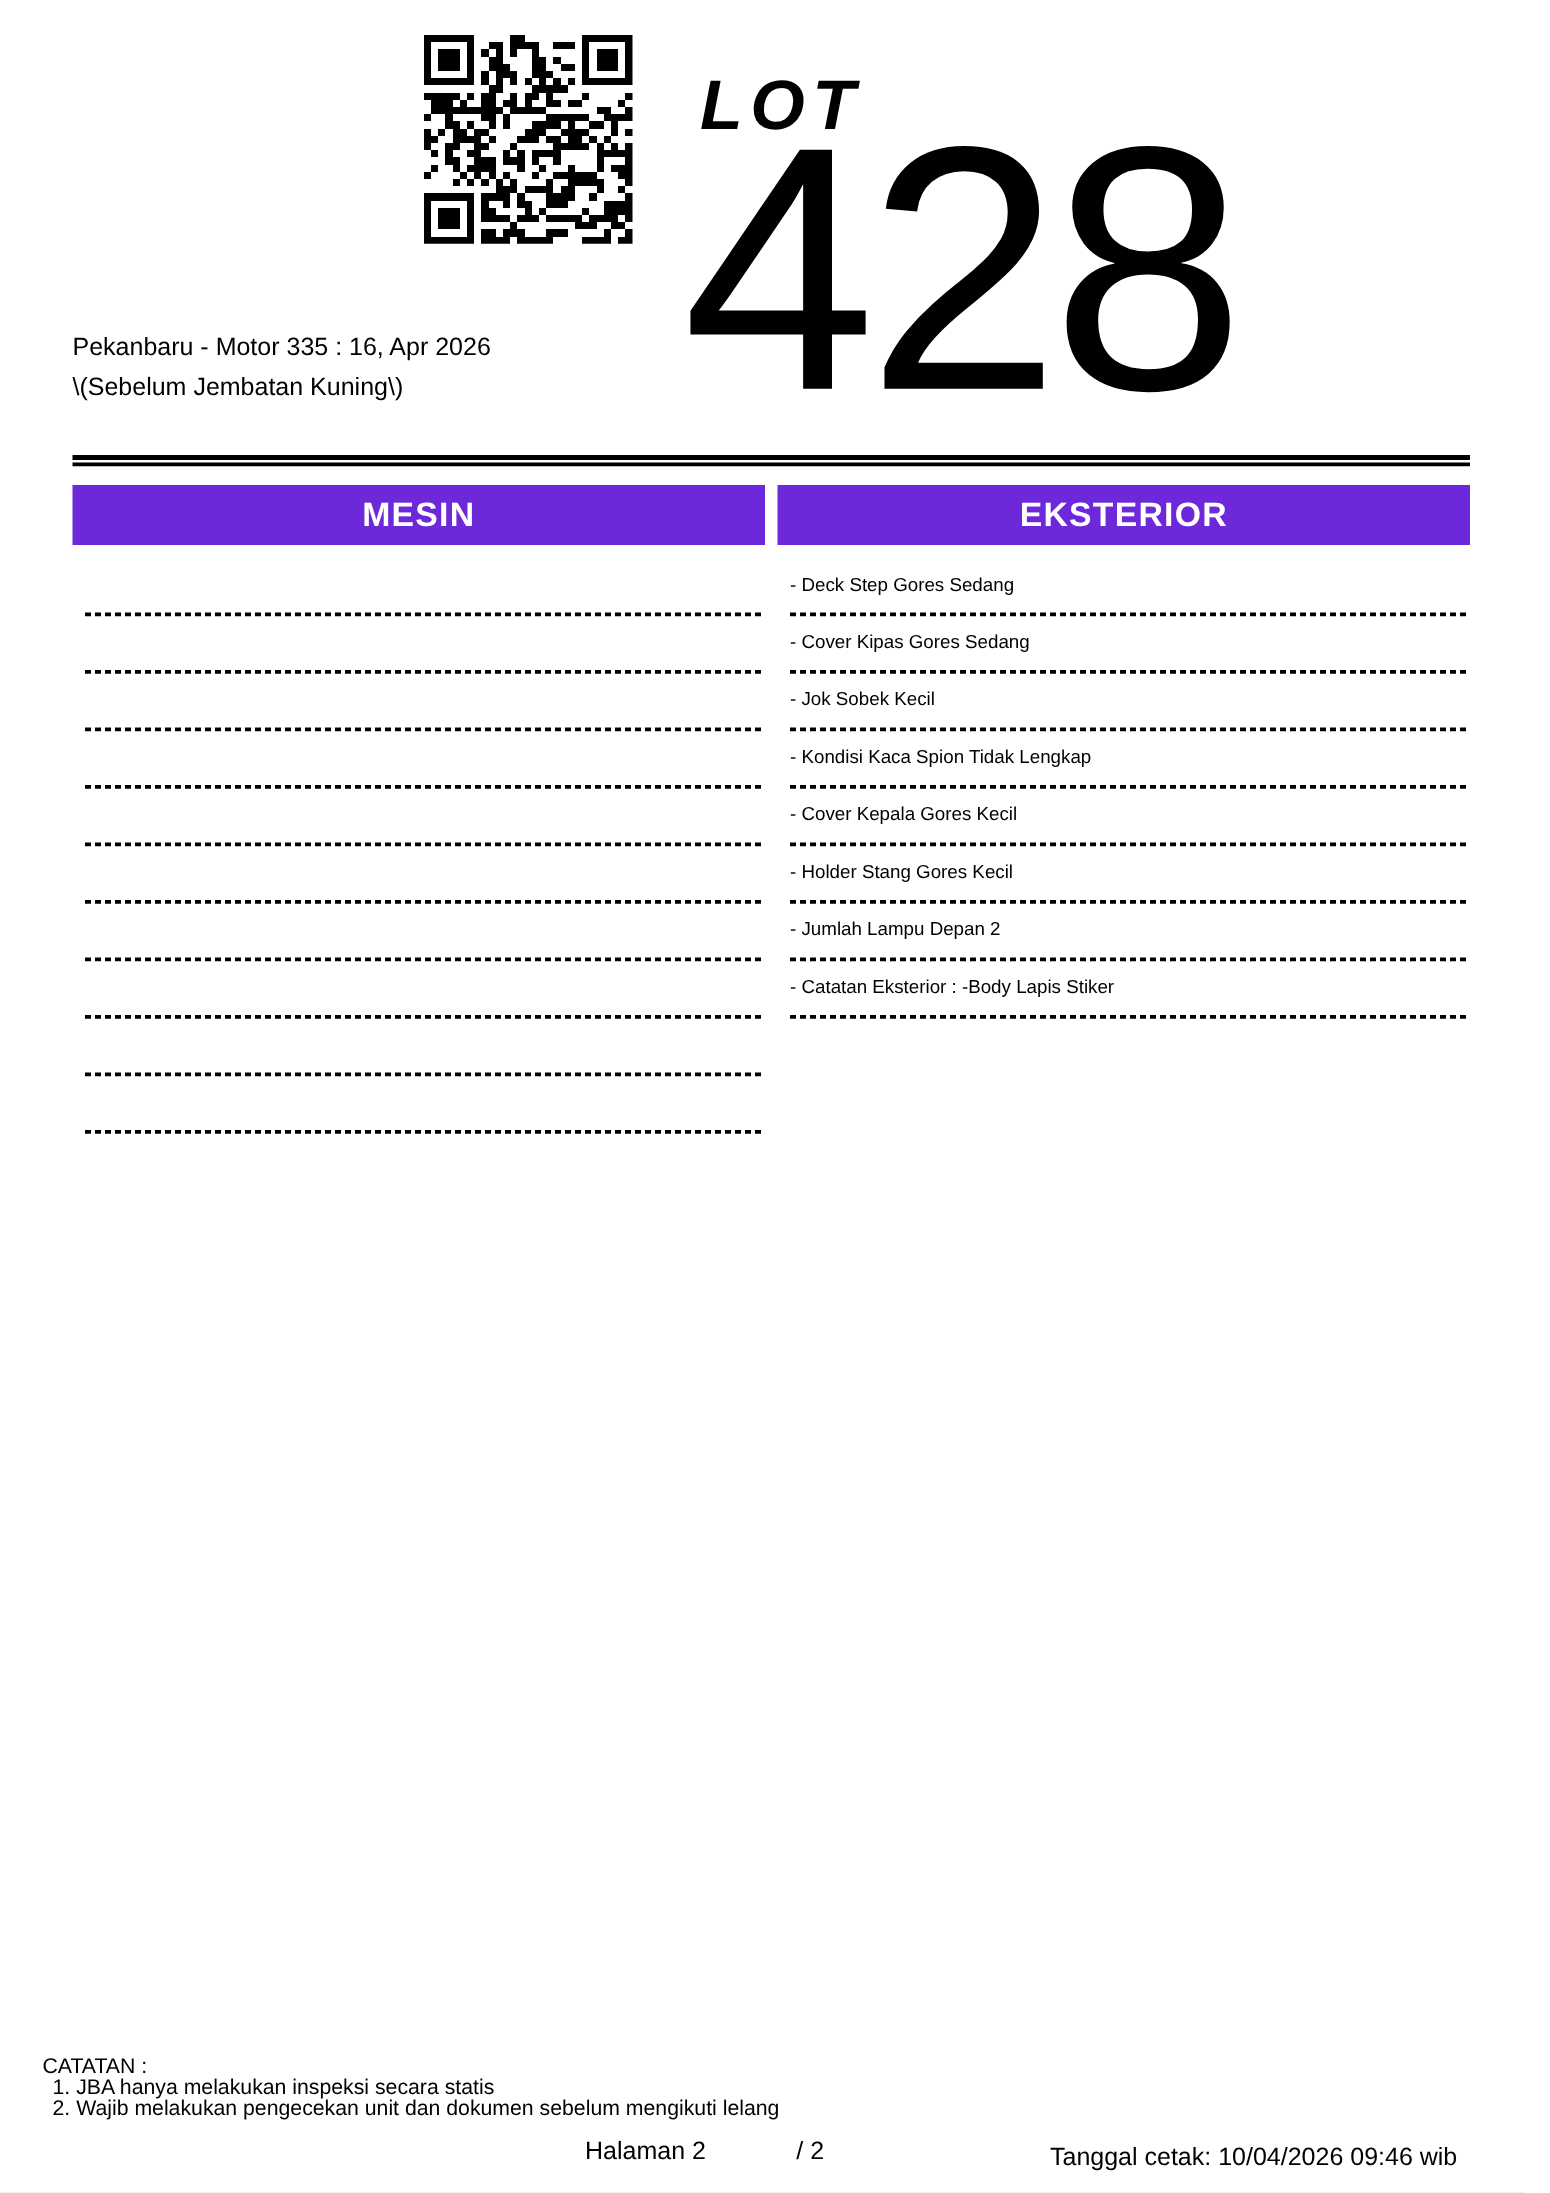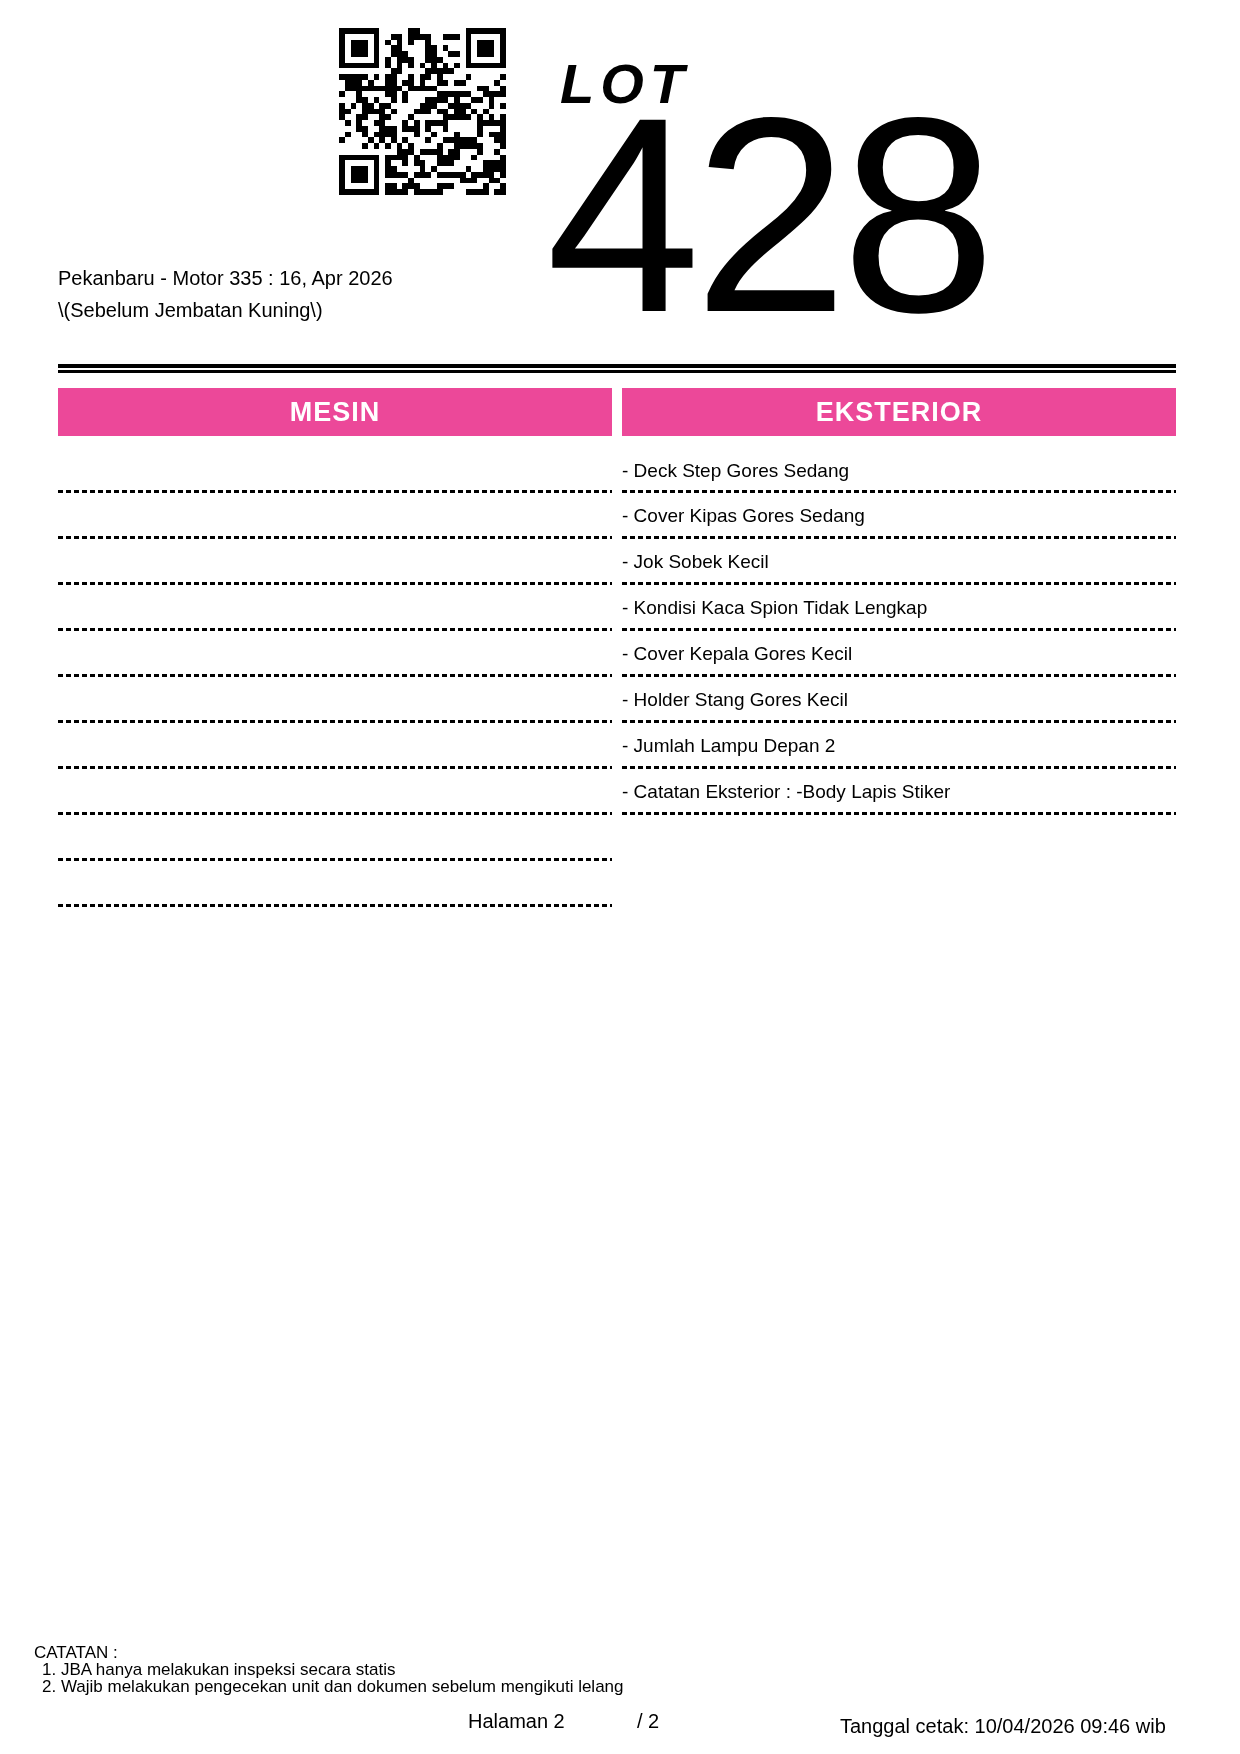--- a/index.html
+++ b/index.html
@@ -69,7 +69,7 @@
   .colhead {
     height: 48px;
     line-height: 48px;
-    background: #ec4899;
+    background: #6d28d9;
     color: #fff;
     font-size: 27px;
     font-weight: bold;

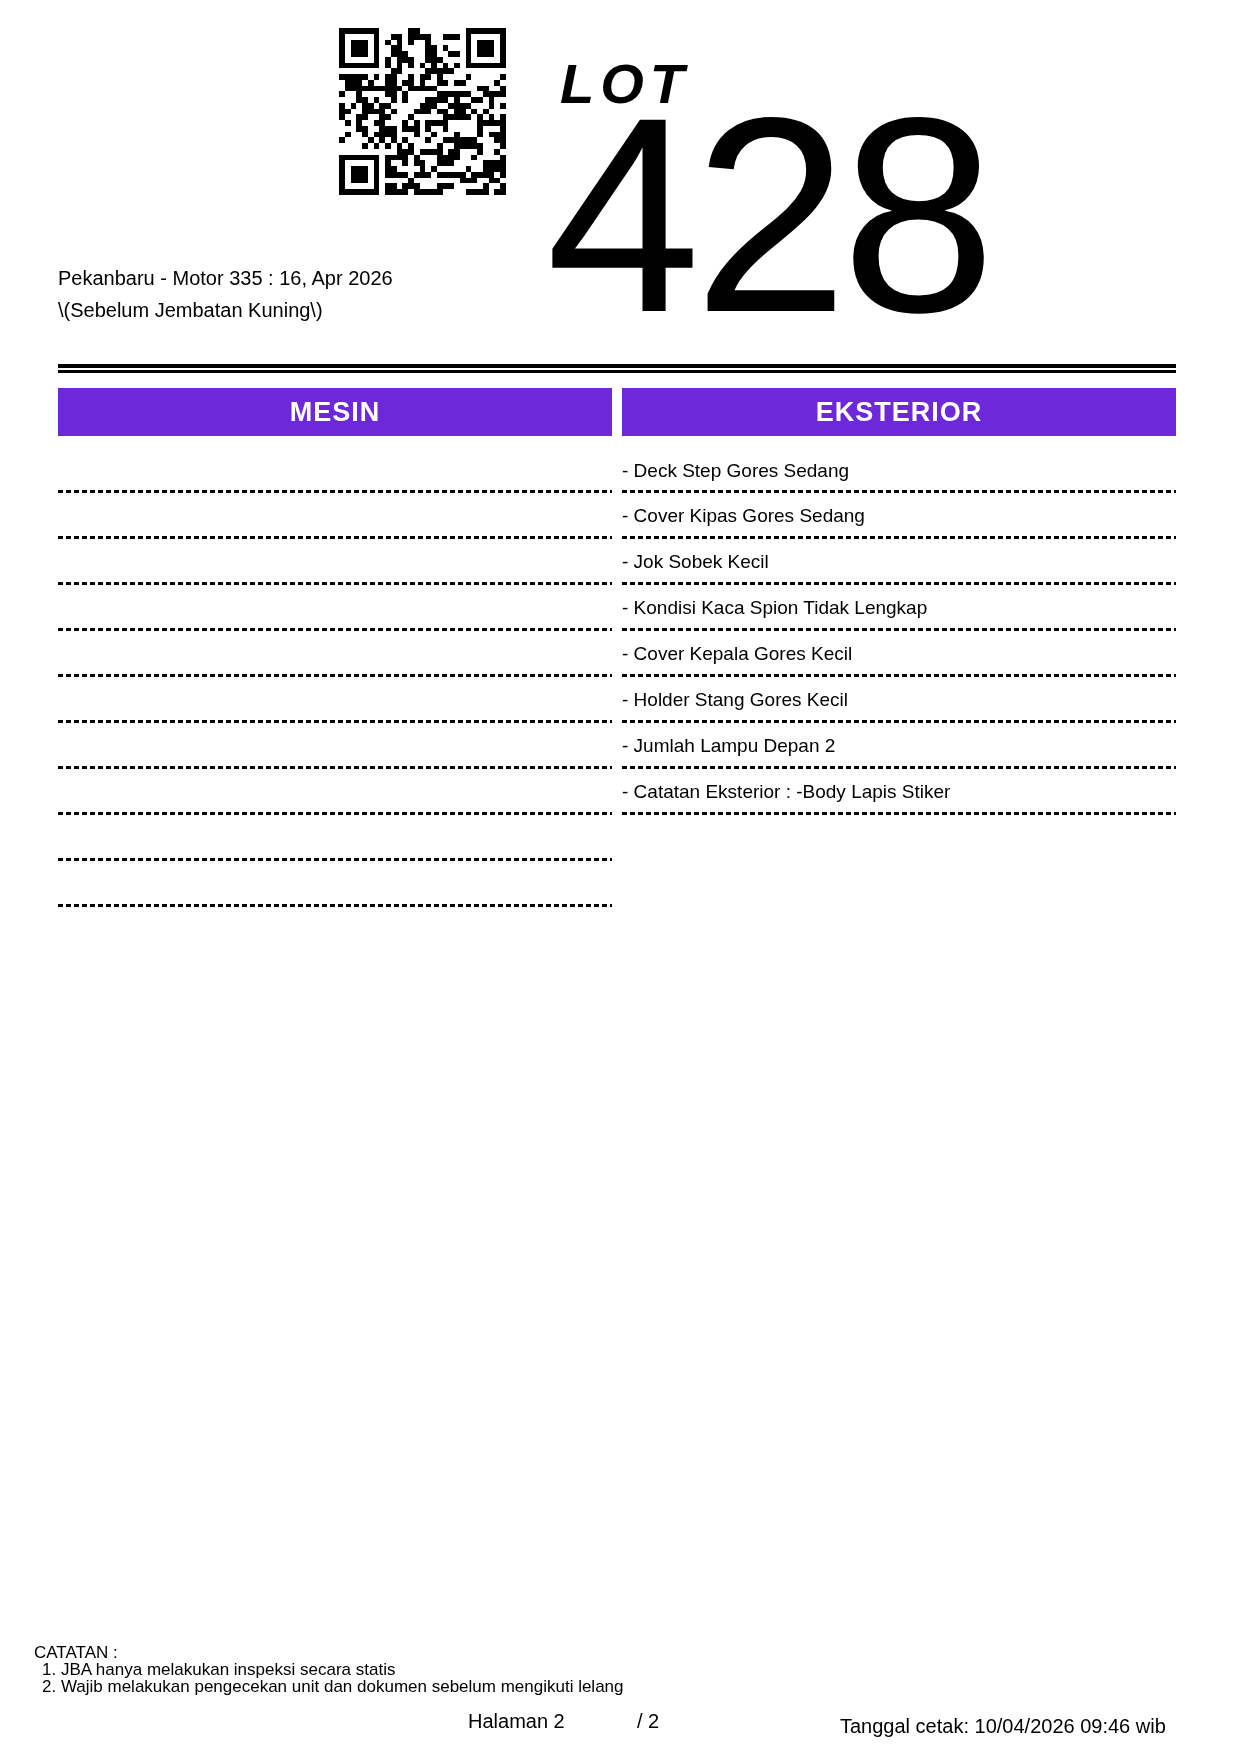--- a/index.html
+++ b/index.html
@@ -81,8 +81,9 @@
     height: 46px;
     box-sizing: border-box;
     padding-top: 12px;
-    font-size: 19px;
+    font-size: 15px;
     white-space: nowrap;
+    margin-left: 10px;
   }
   .row.tall { height: 57px; padding-top: 24px; }
   .row::after {

